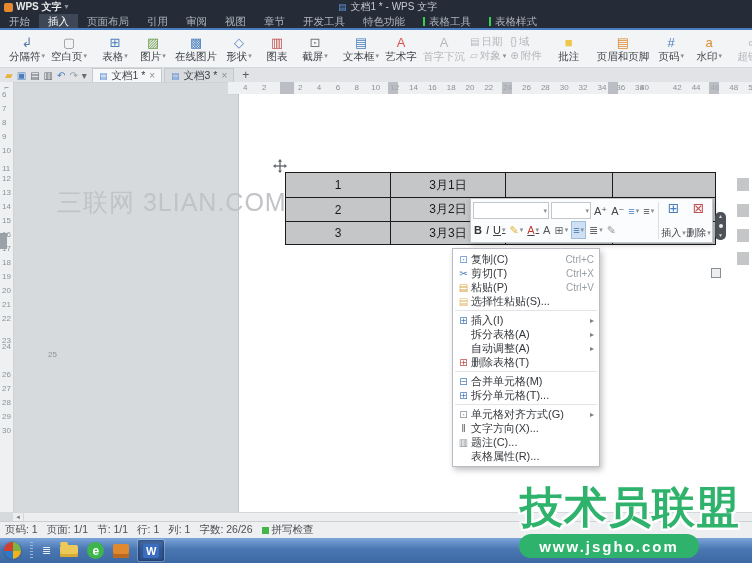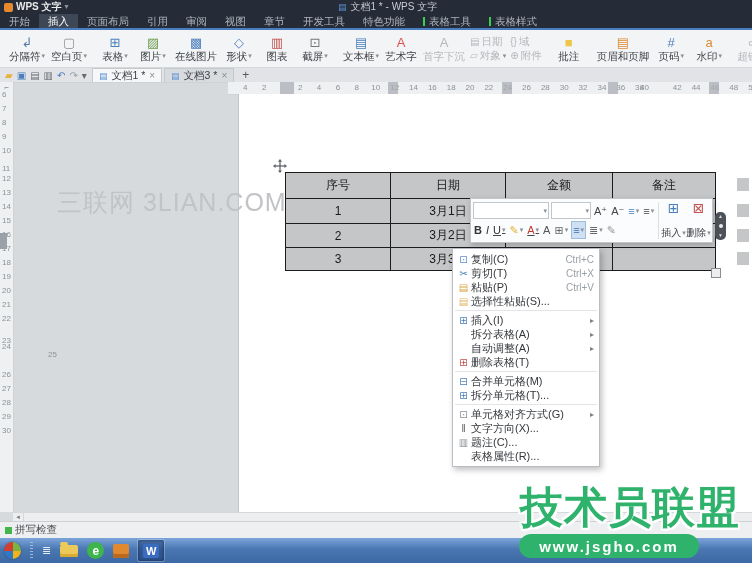--- a/index.html
+++ b/index.html
@@ -438,12 +438,6 @@
         <col style="width: 103px;">
       </colgroup>
       <tbody>
-        <tr style="height: 26px;">
-          <td>序号</td>
-          <td>日期</td>
-          <td>金额</td>
-          <td>备注</td>
-        </tr>
         <tr style="height: 25px;">
           <td>1</td>
           <td>3月1日</td>

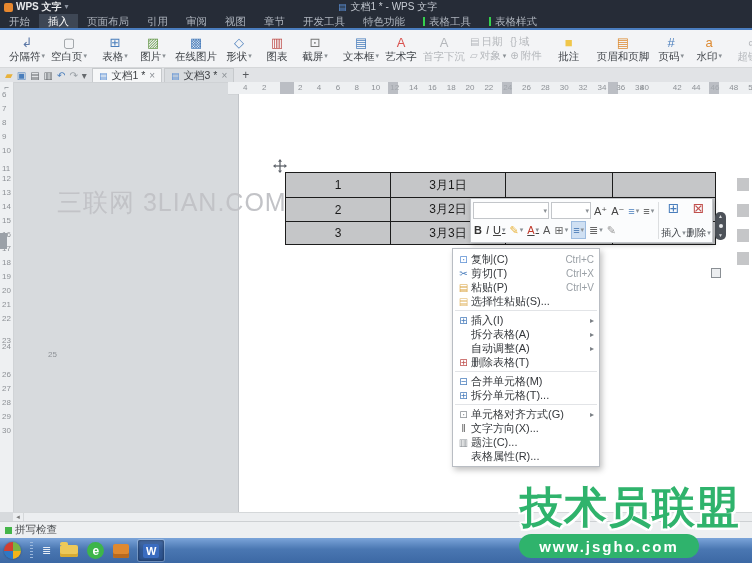--- a/index.html
+++ b/index.html
@@ -639,6 +639,14 @@
   </div>
 
   <div class="statusbar">
+    <span id="status-items" style="display:flex;gap:9px;">
+        <span>页码: 1</span>
+        <span>页面: 1/1</span>
+        <span>节: 1/1</span>
+        <span>行: 1</span>
+        <span>列: 1</span>
+        <span>字数: 26/26</span>
+      </span>
     <span class="spell">
       <span class="sq"></span>
       <span>拼写检查</span>

